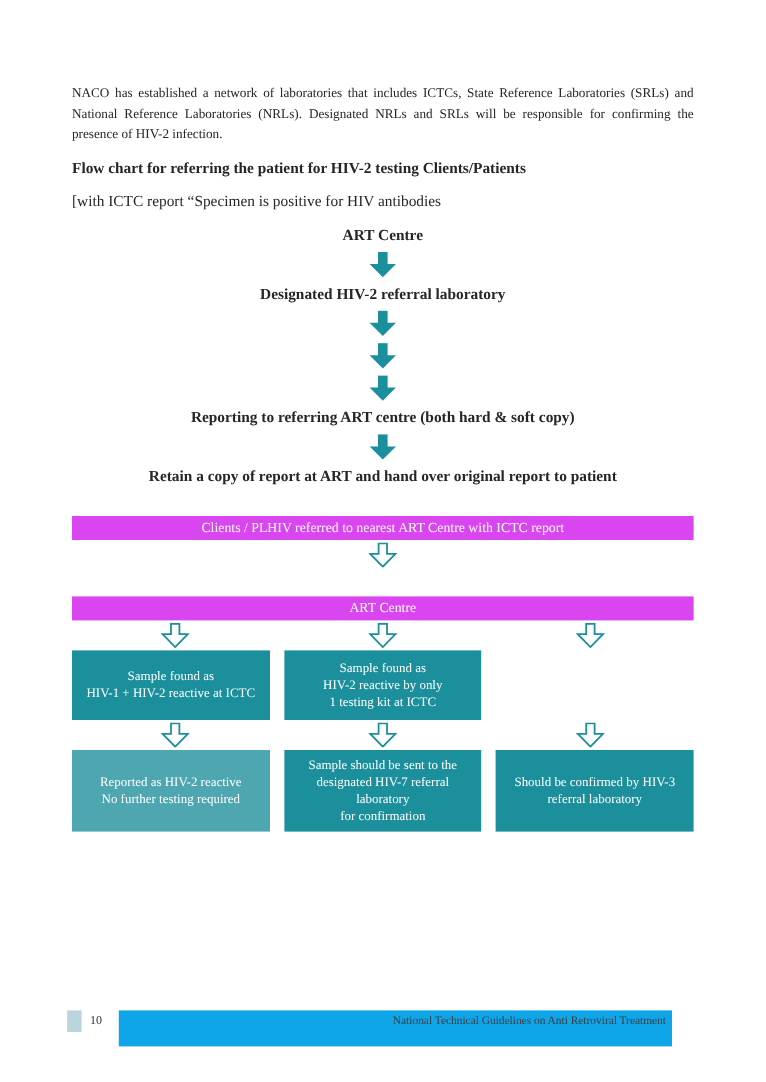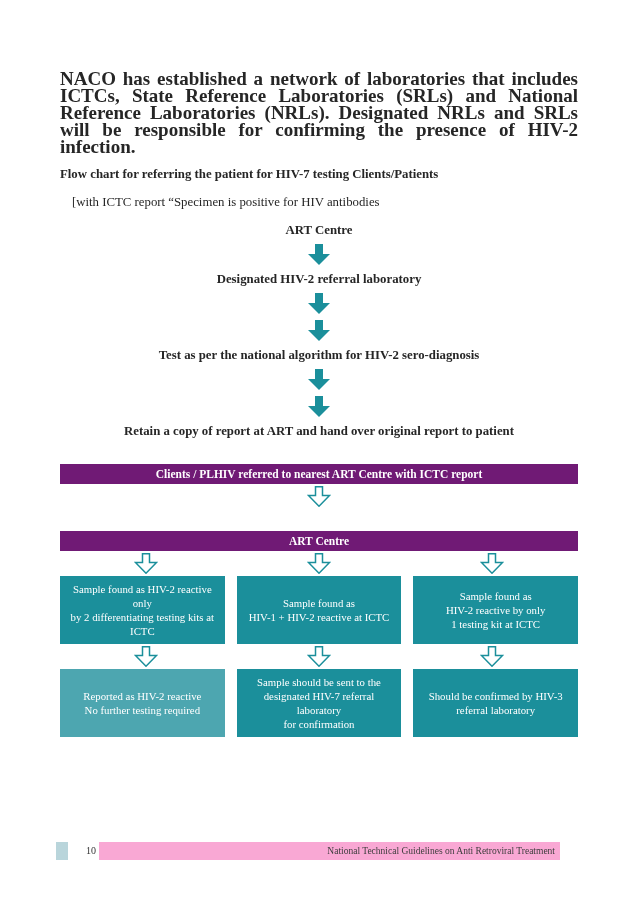--- a/index.html
+++ b/index.html
@@ -9,7 +9,7 @@
     overflow:hidden;
   }
   .content { position:absolute; left:60px; top:70px; width:518px; }
-  .para { font-size:19px; line-height:17px; text-align:justify; margin:0 0 11px 0;font-weight:bold; }
+  .para { font-size:11px; line-height:17px; text-align:justify; margin:0 0 11px 0; }
   .flow-heading { font-size:12.8px; line-height:17px; font-weight:bold; margin:1px 0 11px 0; }
   .note-line { font-size:12.8px; line-height:17px; margin:0 0 11px 12px; }
   .note-line.last { margin-bottom:6px; }

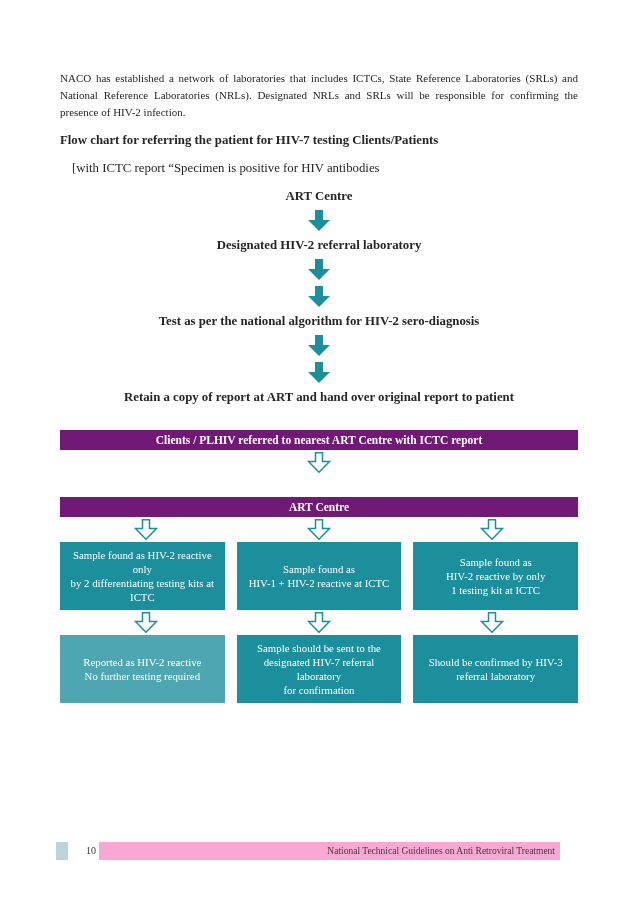--- a/index.html
+++ b/index.html
@@ -47,7 +47,7 @@
   <div class="content">
 
     <p class="para">NACO has established a network of laboratories that includes ICTCs, State Reference Laboratories (SRLs) and National Reference Laboratories (NRLs). Designated NRLs and SRLs will be responsible for confirming the presence of HIV-2 infection.</p>
-    <p class="flow-heading">Flow chart for referring the patient for HIV-7 testing Clients/Patients</p>
+    <p class="flow-heading">Flow chart for referring the patient for HIV-2 testing Clients/Patients</p>
     <p class="note-line">[with ICTC report “Specimen is positive for HIV antibodies</p>
 
     <div class="flowchart">

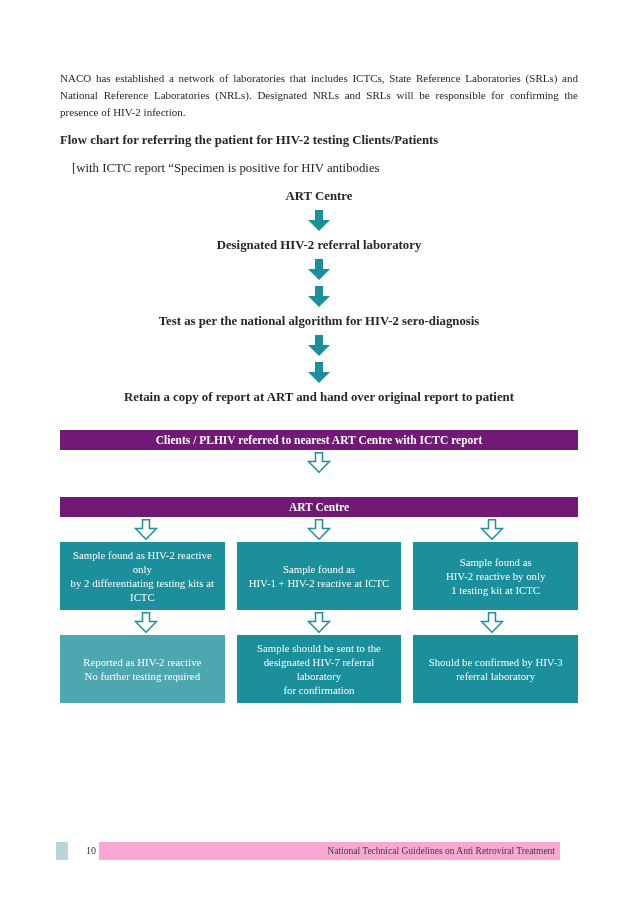--- a/index.html
+++ b/index.html
@@ -11,7 +11,7 @@
   .content { position:absolute; left:60px; top:70px; width:518px; }
   .para { font-size:11px; line-height:17px; text-align:justify; margin:0 0 11px 0; }
   .flow-heading { font-size:12.8px; line-height:17px; font-weight:bold; margin:1px 0 11px 0; }
-  .note-line { font-size:12.8px; line-height:17px; margin:0 0 11px 12px; }
+  .note-line { font-size:12.8px; line-height:17px; margin:0 0 11px 0; }
   .note-line.last { margin-bottom:6px; }
 
   .flowchart { text-align:center; }

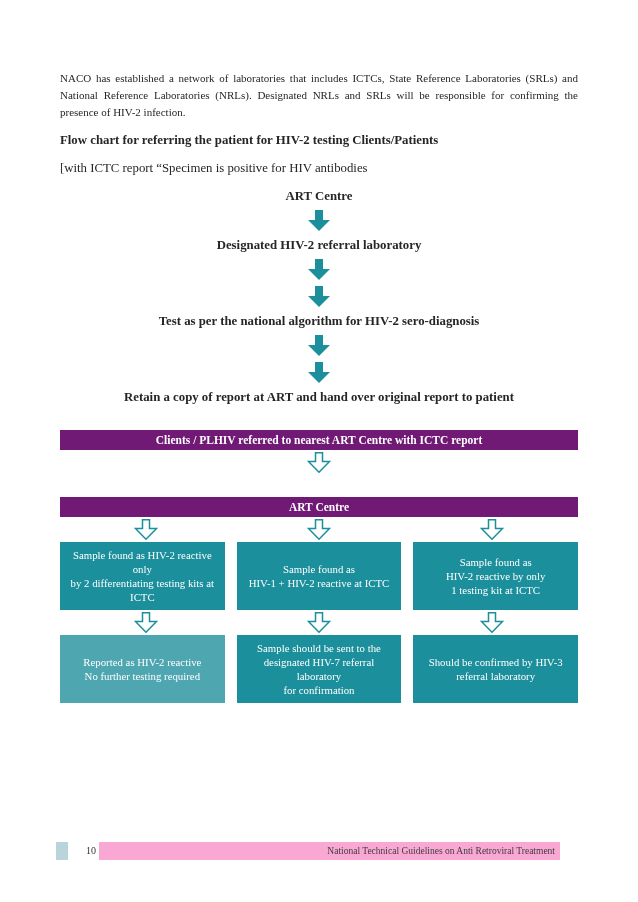--- a/index.html
+++ b/index.html
@@ -56,7 +56,6 @@
       <div class="flow-step">Designated HIV-2 referral laboratory</div>
       <div class="solid-arrow"></div>
       <div class="solid-arrow"></div>
-      <div class="flow-step">Test as per the national algorithm for HIV-2 sero-diagnosis</div>
       <div class="solid-arrow"></div>
       <div class="solid-arrow"></div>
       <div class="flow-step">Retain a copy of report at ART and hand over original report to patient</div>

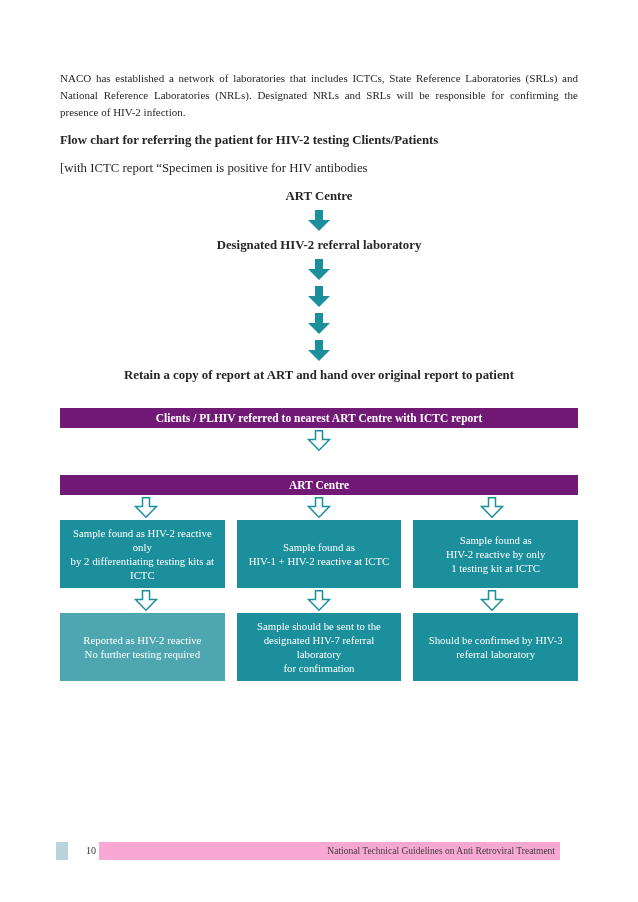--- a/index.html
+++ b/index.html
@@ -57,6 +57,7 @@
       <div class="solid-arrow"></div>
       <div class="solid-arrow"></div>
       <div class="solid-arrow"></div>
+      <div class="flow-step">Reporting to referring ART centre (both hard &amp; soft copy)</div>
       <div class="solid-arrow"></div>
       <div class="flow-step">Retain a copy of report at ART and hand over original report to patient</div>
     </div>

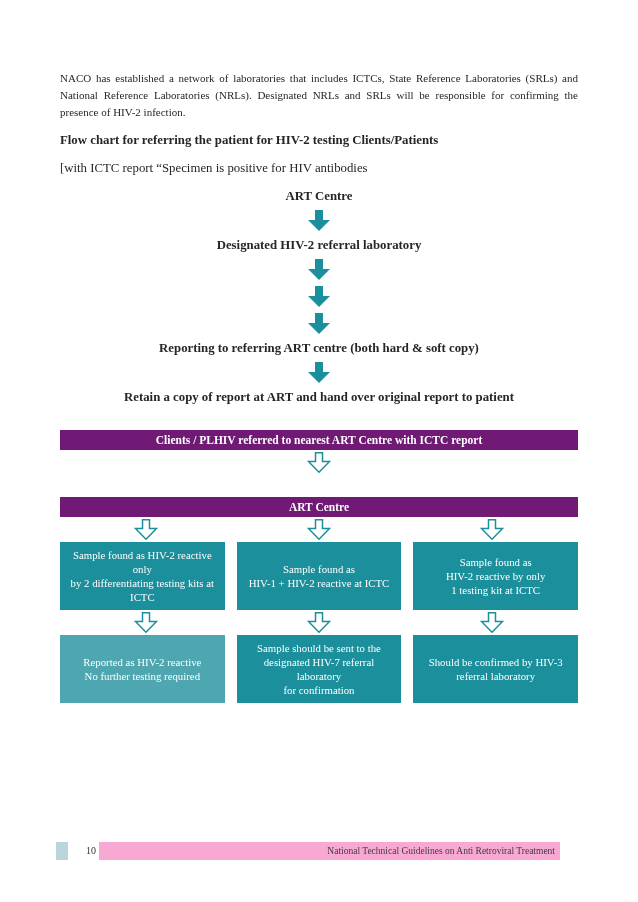--- a/index.html
+++ b/index.html
@@ -22,7 +22,7 @@
     border-left:11px solid transparent; border-right:11px solid transparent; border-top:11px solid #1b8f9b; }
 
   .diagram { margin-top:16px; }
-  .banner { background:#701a75; color:#ffffff; font-weight:bold; font-size:11.5px;
+  .banner { background:#d946ef; color:#ffffff; font-weight:normal; font-size:11.5px;
     line-height:12px; text-align:center; padding:4px 2px;margin-top:24px; }
   .arrow-row { display:grid; grid-template-columns:1fr 1fr 1fr; justify-items:center; margin:2px 0; }
   .arrow-row.single { grid-template-columns:1fr; }

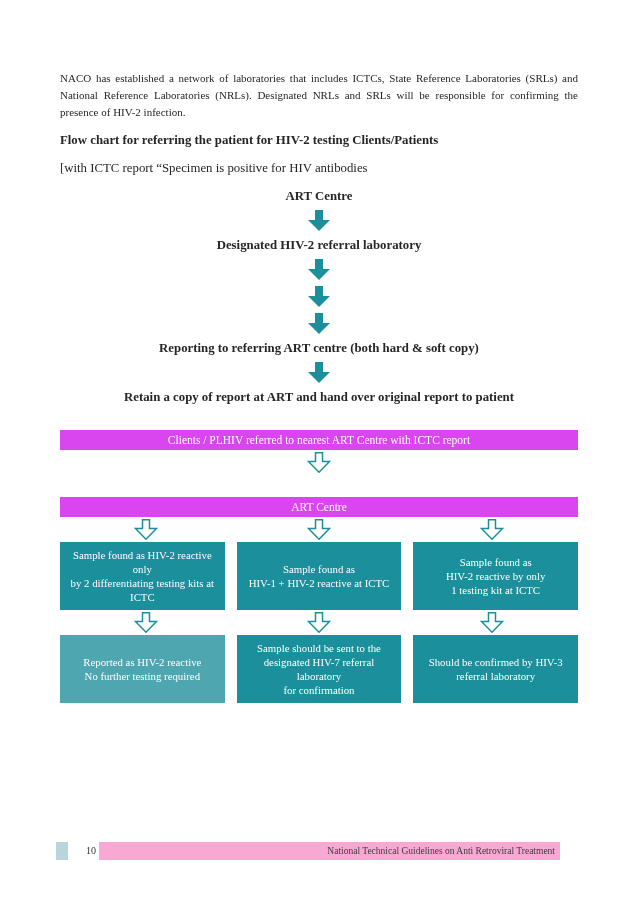--- a/index.html
+++ b/index.html
@@ -86,9 +86,6 @@
       </div>
 
       <div class="grid3 row1">
-        <div class="tealbox">Sample found as HIV-2 reactive only
-by 2 differentiating testing kits at
-ICTC</div>
         <div class="tealbox">Sample found as
 HIV-1 + HIV-2 reactive at ICTC</div>
         <div class="tealbox">Sample found as

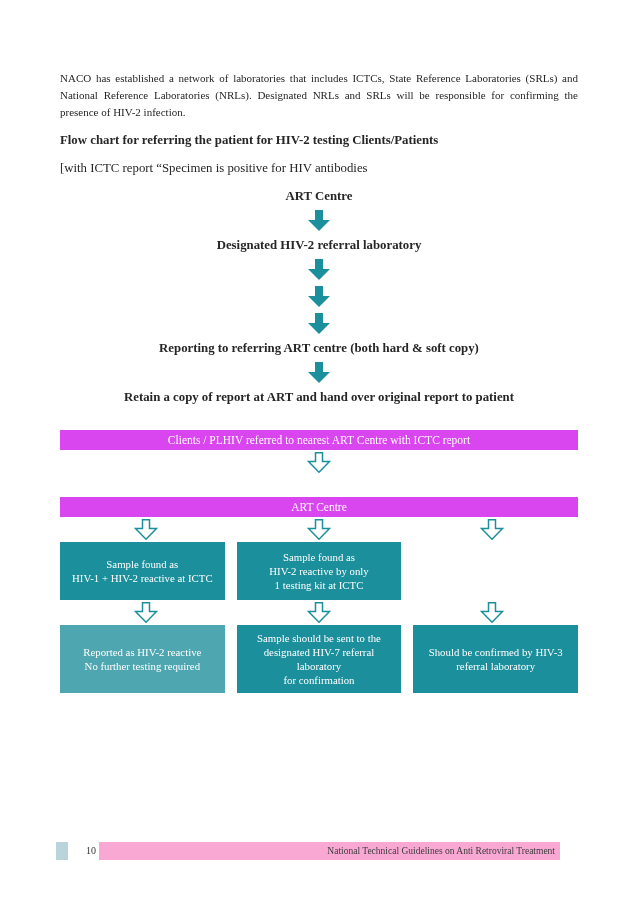--- a/index.html
+++ b/index.html
@@ -36,7 +36,7 @@
   .tealbox.light { background:#4da6b0; }
 
   .footer-square { position:absolute; left:56px; top:842px; width:12px; height:18px; background:#b9d5db; }
-  .footer-page-num { position:absolute; left:86px; top:845px; font-size:10px; color:#333333; }
+  .footer-page-num { position:absolute; left:75px; top:845px; font-size:10px; color:#333333; }
   .footer-bar { position:absolute; left:99px; top:842px; width:461px; height:18px; background:#f9a8d4;
     font-size:9.5px; line-height:18px; text-align:right; padding-right:5px; box-sizing:border-box; color:#3c3c3c; }
 </style>

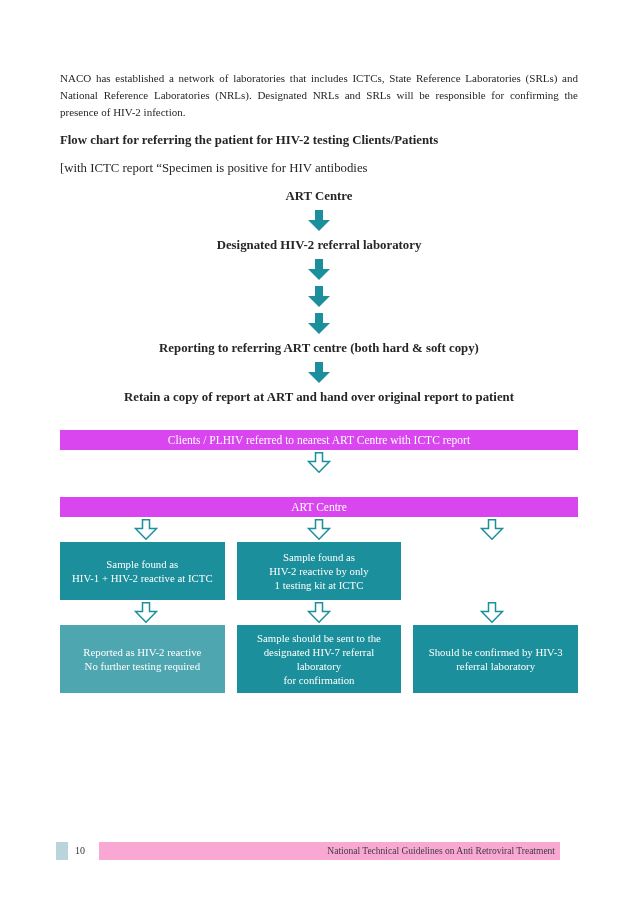--- a/index.html
+++ b/index.html
@@ -37,7 +37,7 @@
 
   .footer-square { position:absolute; left:56px; top:842px; width:12px; height:18px; background:#b9d5db; }
   .footer-page-num { position:absolute; left:75px; top:845px; font-size:10px; color:#333333; }
-  .footer-bar { position:absolute; left:99px; top:842px; width:461px; height:18px; background:#f9a8d4;
+  .footer-bar { position:absolute; left:99px; top:842px; width:461px; height:30px; background:#0ea5e9;
     font-size:9.5px; line-height:18px; text-align:right; padding-right:5px; box-sizing:border-box; color:#3c3c3c; }
 </style>
 </head>

